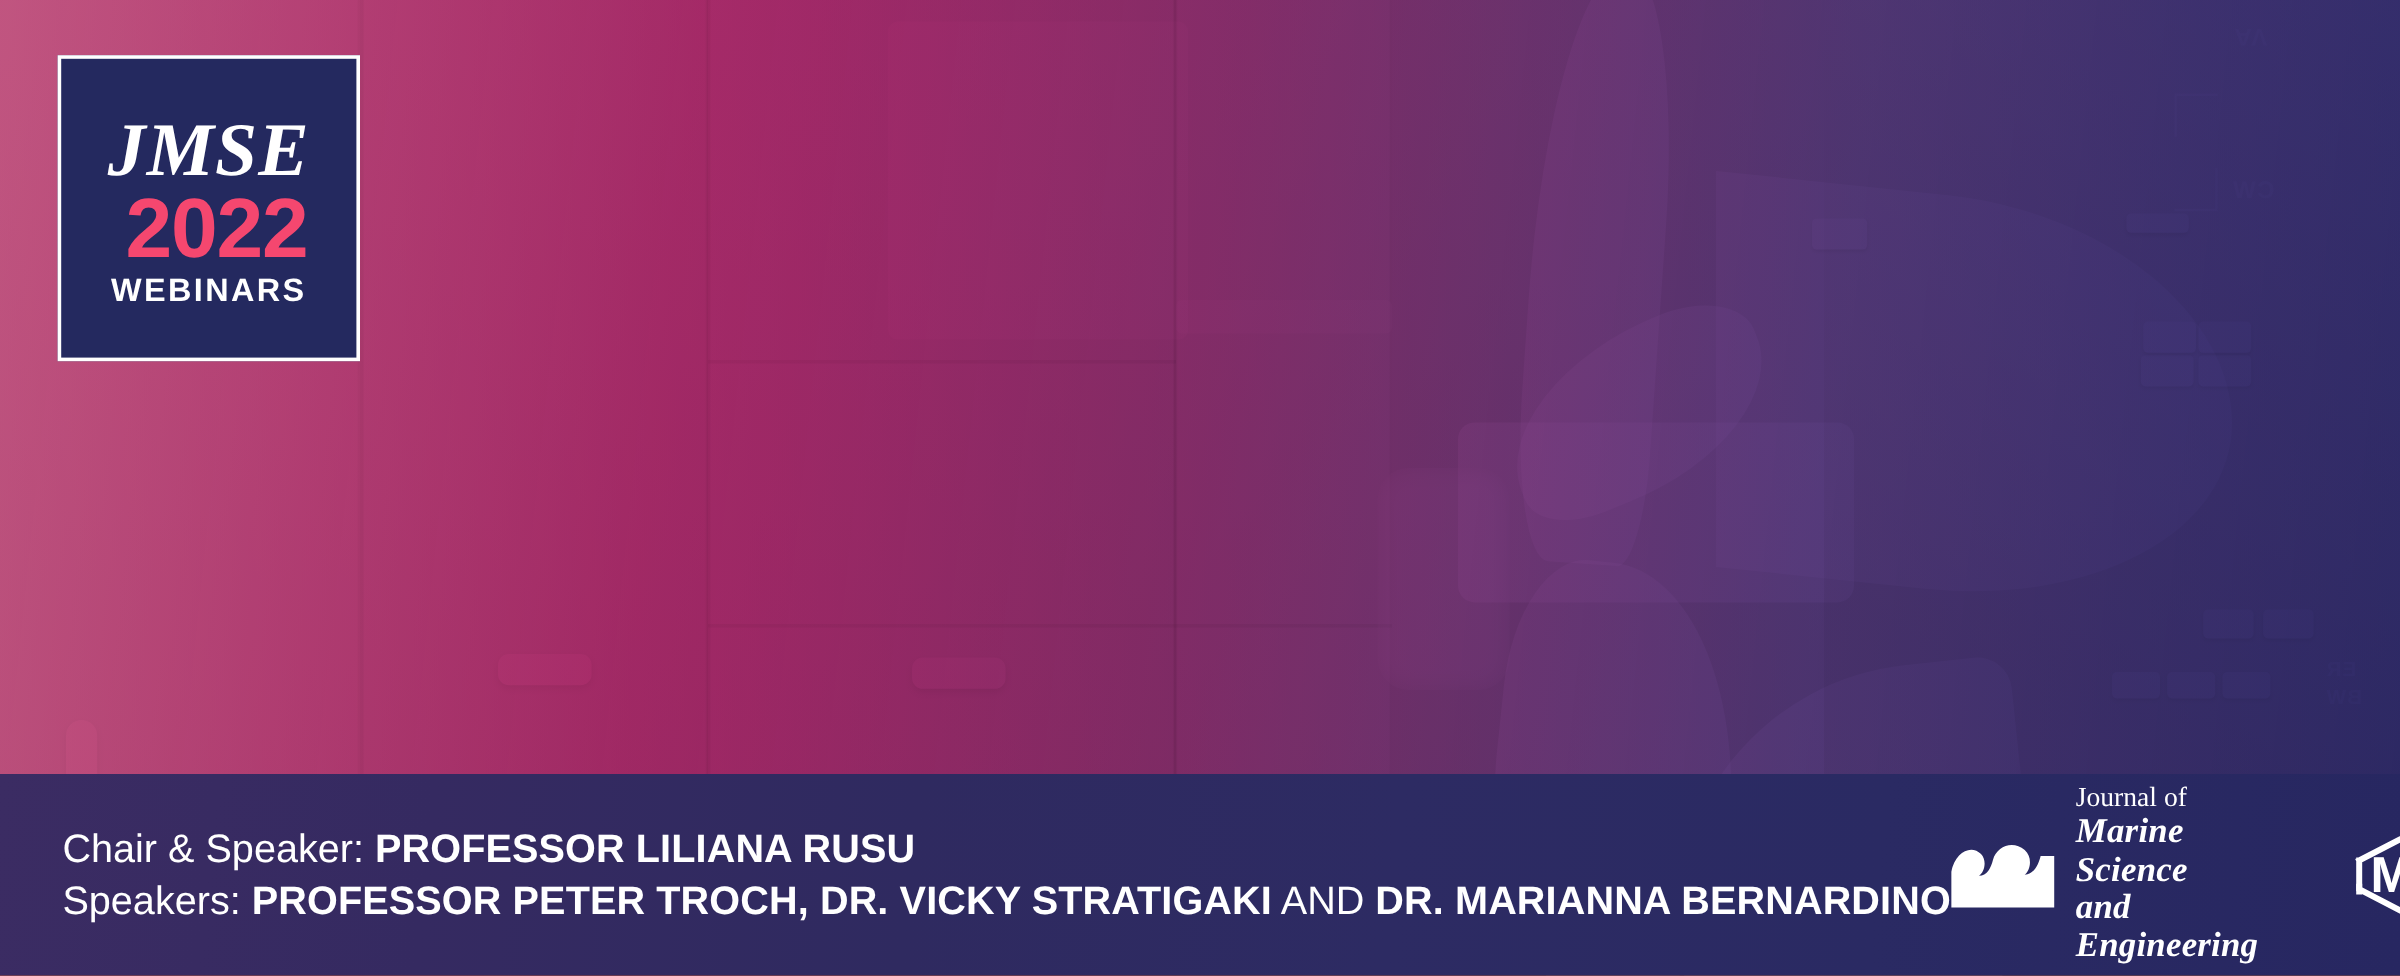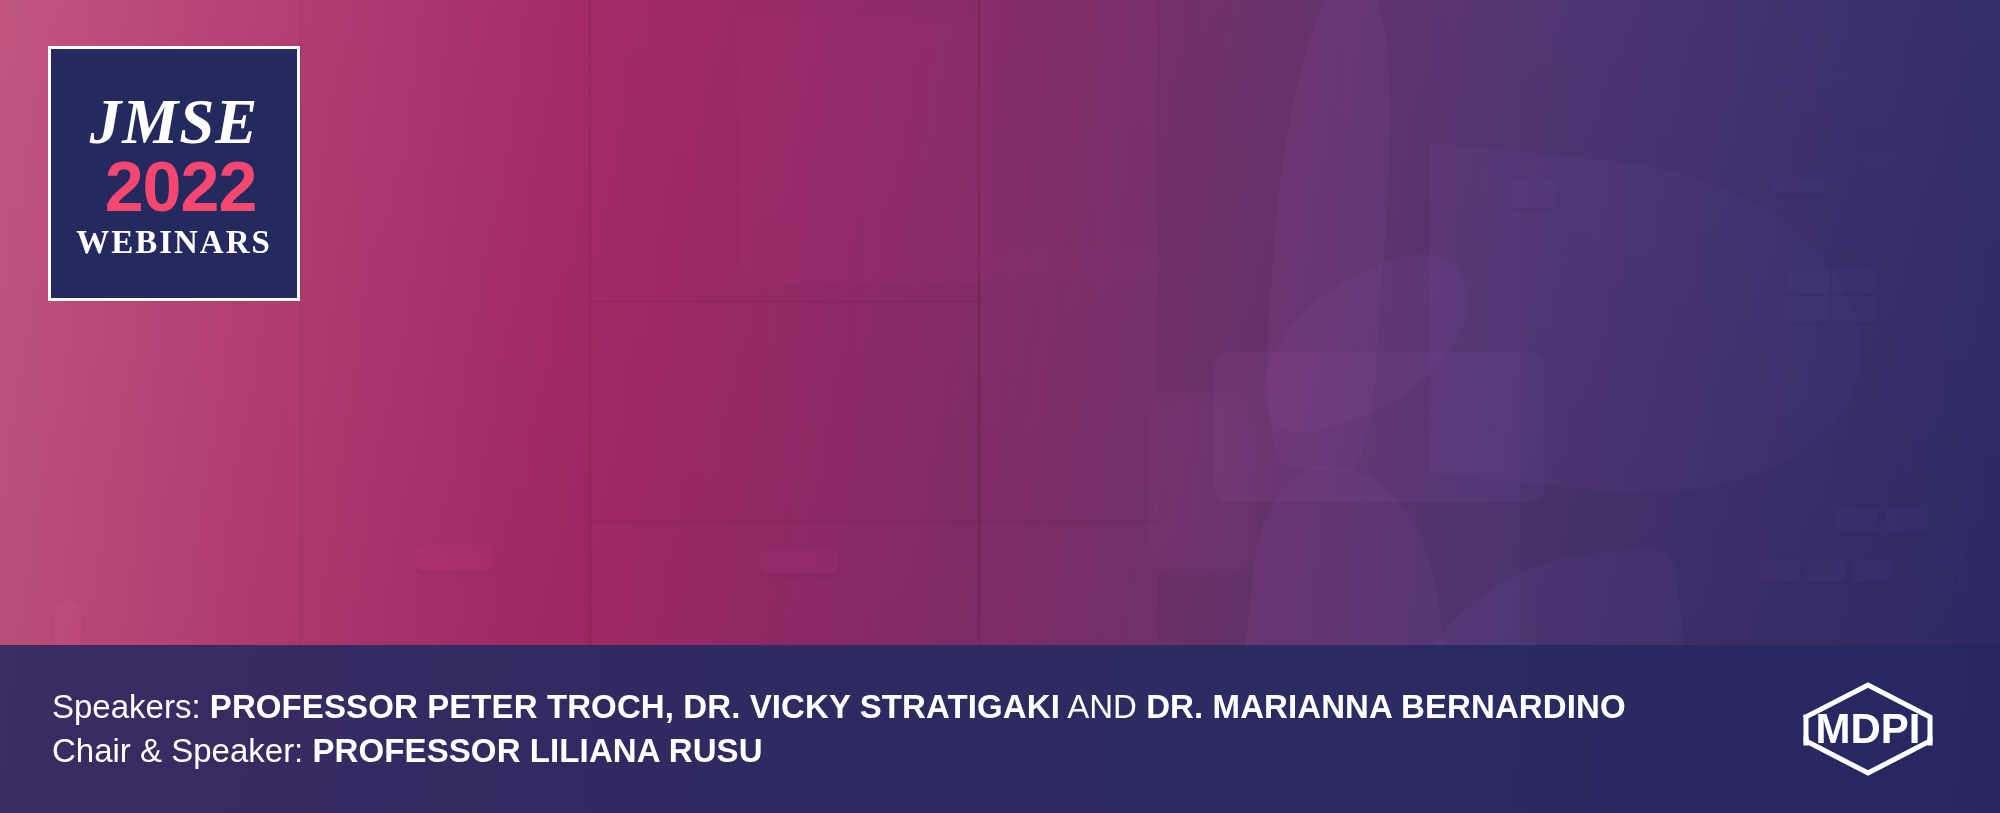--- a/index.html
+++ b/index.html
@@ -171,10 +171,10 @@
     margin-left:13px;
   }
   .logo-webinars {
-    font-family:Liberation Serif, serif;
+    font-family:Liberation Sans, sans-serif;
     font-weight:bold;
     color:#ffffff;
-    font-size:33px; line-height:1;
+    font-size:27px; line-height:1;
     letter-spacing:2px;
     margin-top:2px;
   }

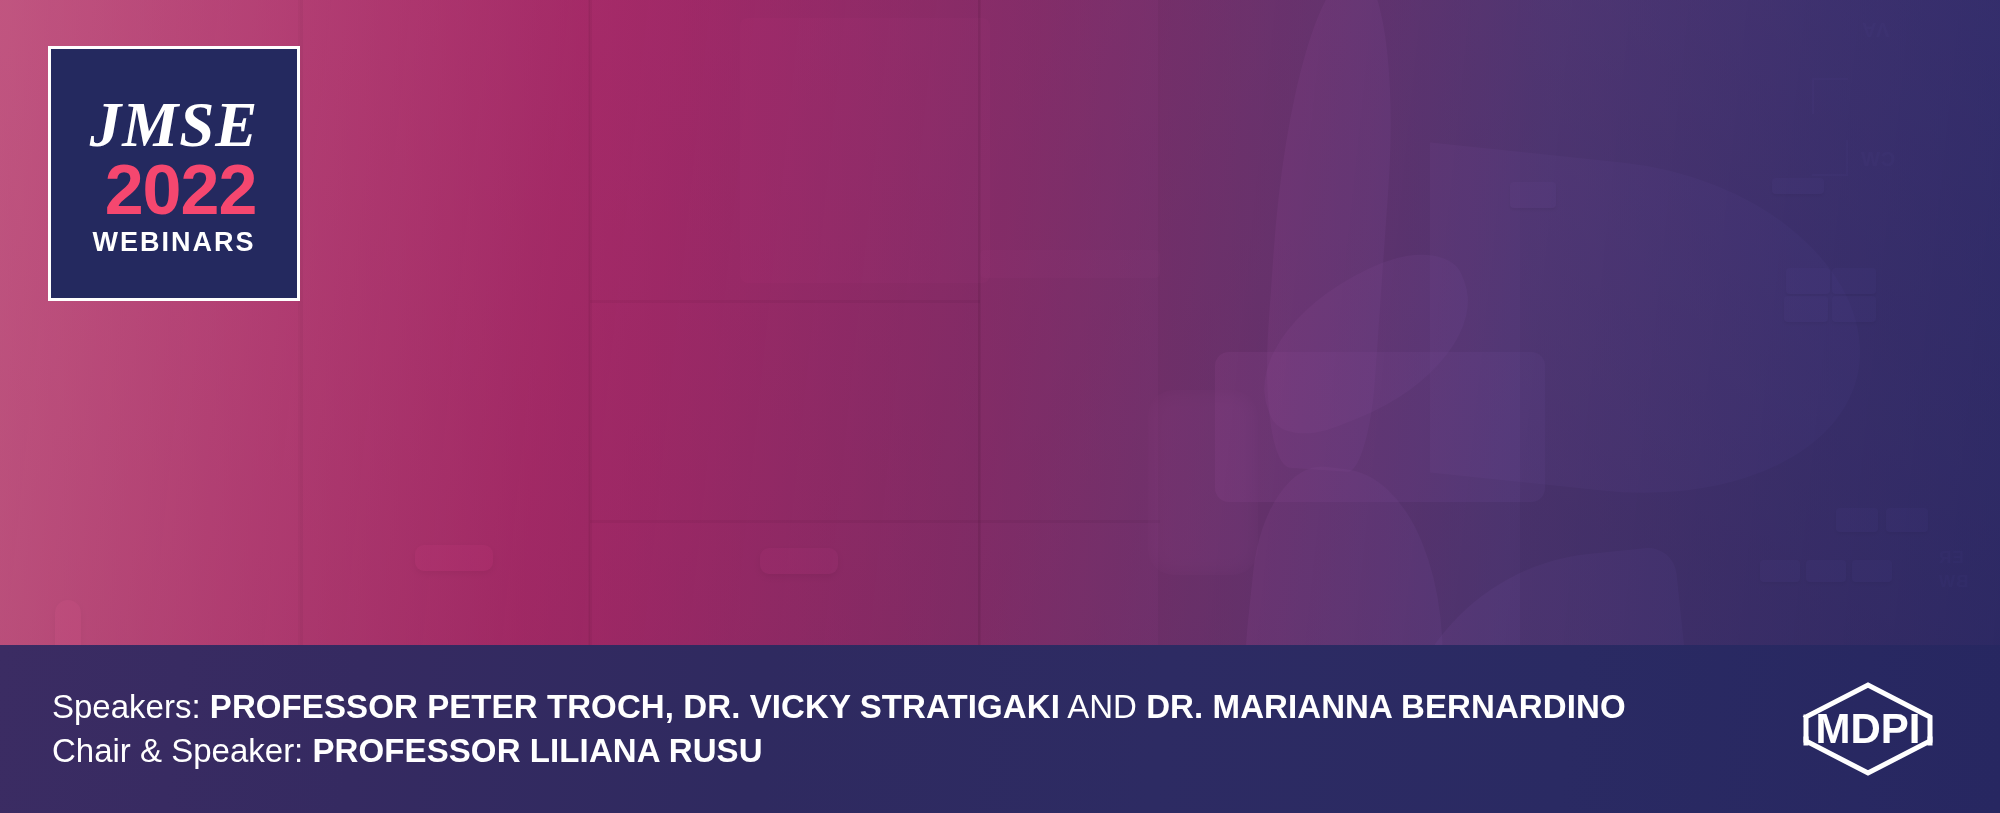--- a/index.html
+++ b/index.html
@@ -349,6 +349,18 @@
 
     <div class="footer-right">
 
+      <div class="journal-logo">
+        <svg class="wave-mark" viewBox="0 0 104 66">
+          <path fill="#ffffff" d="M0,30 C4,10 20,2 30,12 C36,18 34,30 28,34 C36,34 40,26 42,18
+                                   C46,4 62,-2 74,8 C82,15 80,28 74,33 C84,32 88,22 90,14
+                                   L104,14 L104,66 L0,66 Z"></path>
+        </svg>
+        <div class="journal-text">
+          <div class="jt-small">Journal of</div>
+          <div class="jt-big">Marine Science</div>
+          <div class="jt-big">and Engineering</div>
+        </div>
+      </div>
 
       <div class="mdpi-logo">
         <svg viewBox="0 0 140 104">

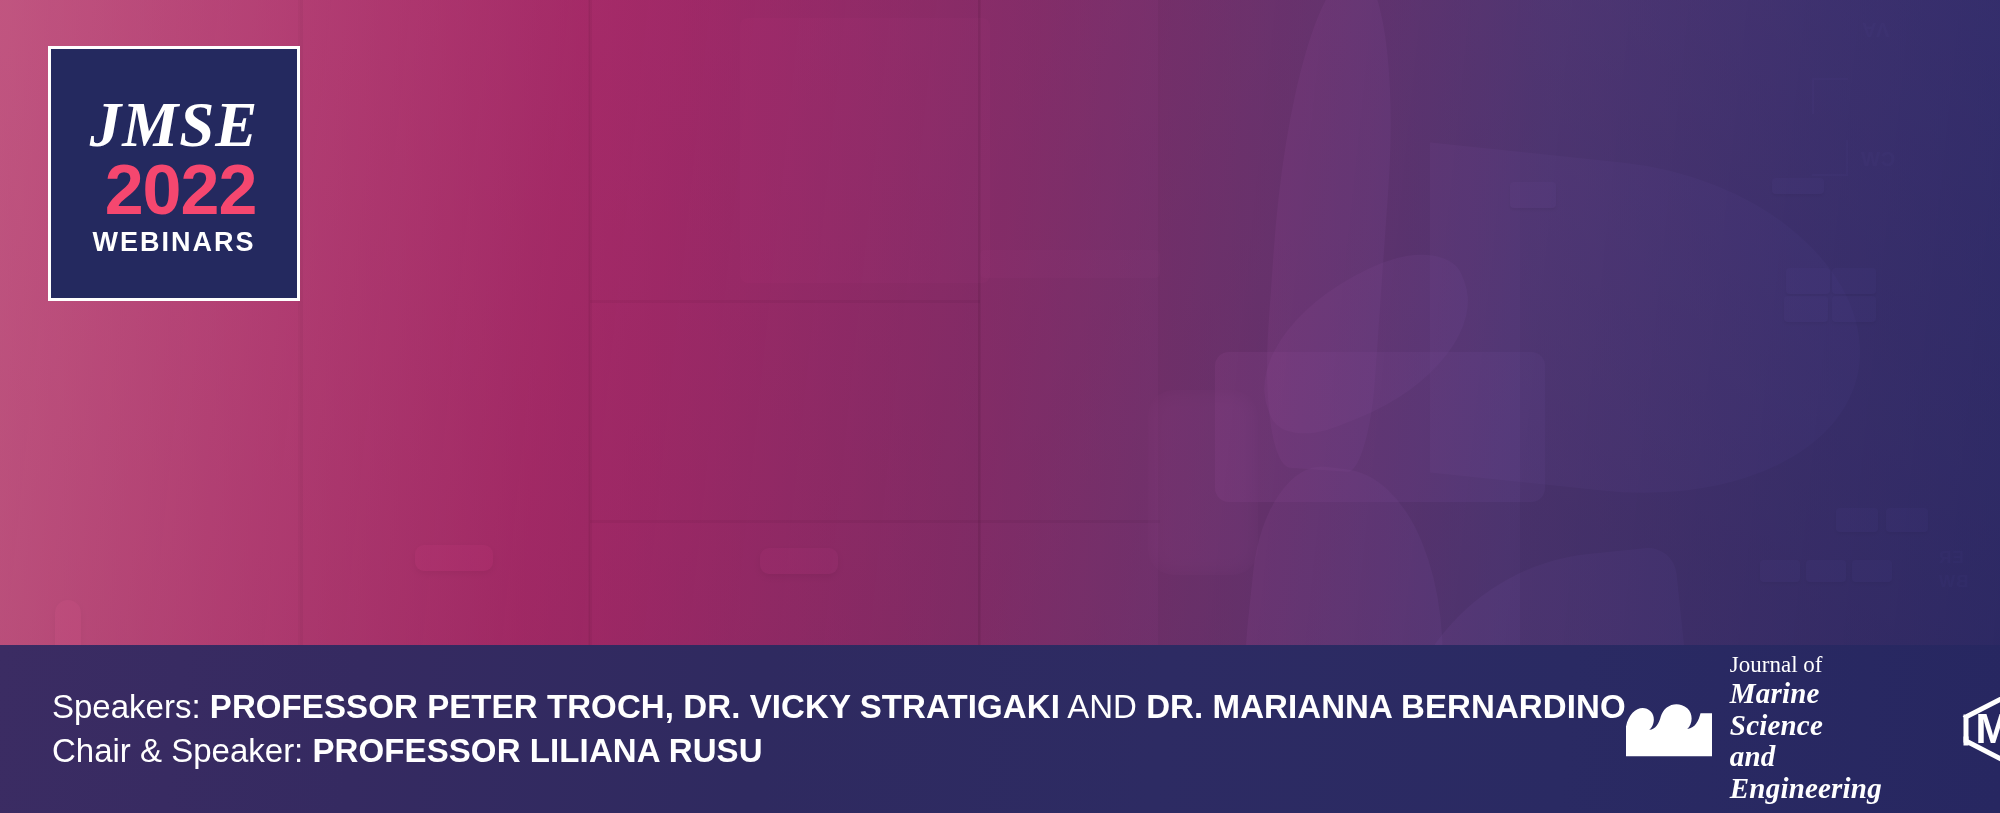--- a/index.html
+++ b/index.html
@@ -336,14 +336,14 @@
 
     <div class="footer-left">
       <div class="cred-line">
+        <span class="cred-label">Chair &amp; Speaker:</span>
+        <span class="cred-name">PROFESSOR LILIANA RUSU</span>
+      </div>
+      <div class="cred-line">
         <span class="cred-label">Speakers:</span>
         <span class="cred-name">PROFESSOR PETER TROCH, DR. VICKY STRATIGAKI</span>
         <span class="cred-join">AND</span>
         <span class="cred-name">DR. MARIANNA BERNARDINO</span>
-      </div>
-      <div class="cred-line">
-        <span class="cred-label">Chair &amp; Speaker:</span>
-        <span class="cred-name">PROFESSOR LILIANA RUSU</span>
       </div>
     </div>
 

